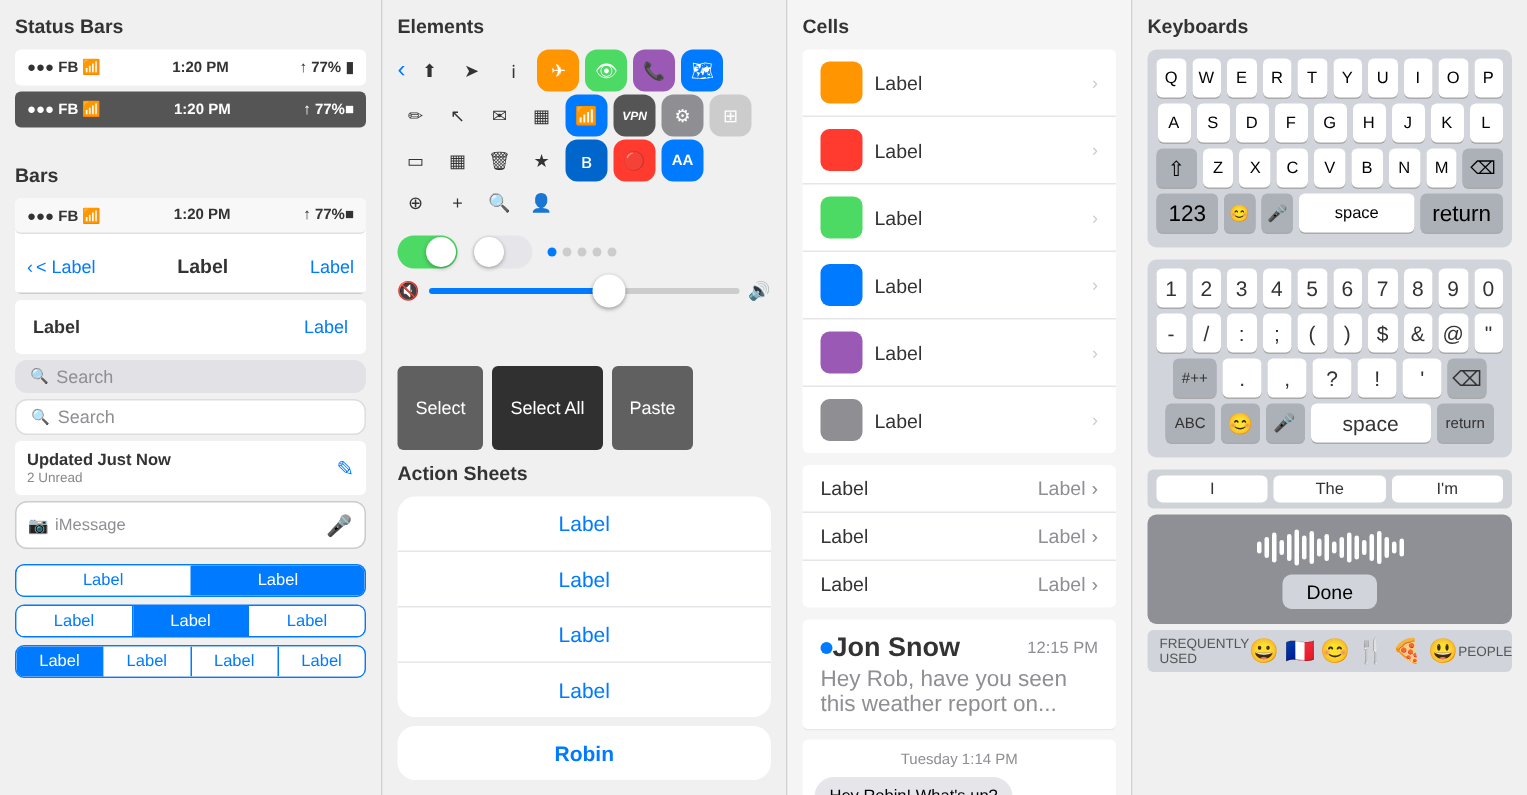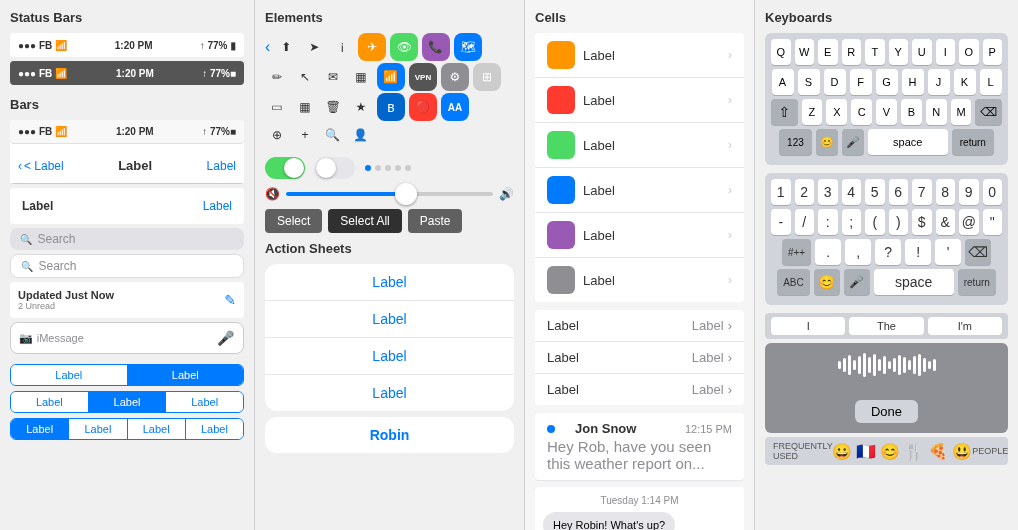--- a/index.html
+++ b/index.html
@@ -456,7 +456,7 @@
         <div style="width:24px;height:24px;display:flex;align-items:center;justify-content:center;">✉</div>
         <div style="width:24px;height:24px;display:flex;align-items:center;justify-content:center;">▦</div>
         <div class="icon-blue-wifi" style="width:28px;height:28px;display:flex;align-items:center;justify-content:center;border-radius:8px;font-size:12px;">📶</div>
-        <div class="icon-vpn" style="width:28px;height:28px;display:flex;align-items:center;justify-content:center;border-radius:8px;">VPN</div>
+        <div class="icon-vpn" style="width:28px;height:28px;display:flex;align-items:center;justify-content:center;border-radius:8px;font-style:italic;">VPN</div>
         <div class="icon-gray" style="width:28px;height:28px;display:flex;align-items:center;justify-content:center;border-radius:8px;">⚙</div>
         <div class="icon-grid" style="width:28px;height:28px;display:flex;align-items:center;justify-content:center;border-radius:8px;">⊞</div>
       </div>

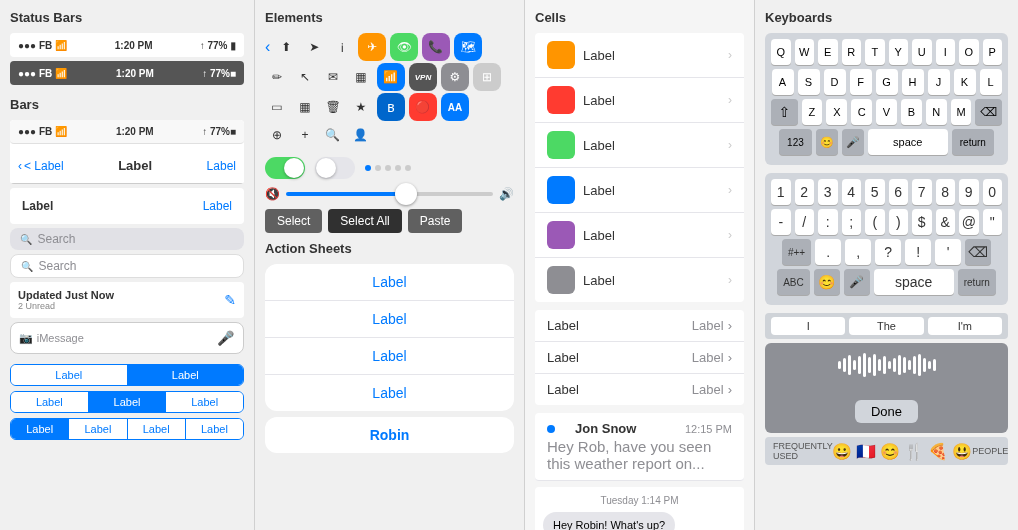--- a/index.html
+++ b/index.html
@@ -56,7 +56,7 @@
     .status-left { display: flex; align-items: center; gap: 3px; }
 
     
-    .bars-section { margin-top: 12px; }
+    .bars-section { margin-top: 24px; }
     .nav-bar-demo {
       background: #fff;
       border-radius: 4px;

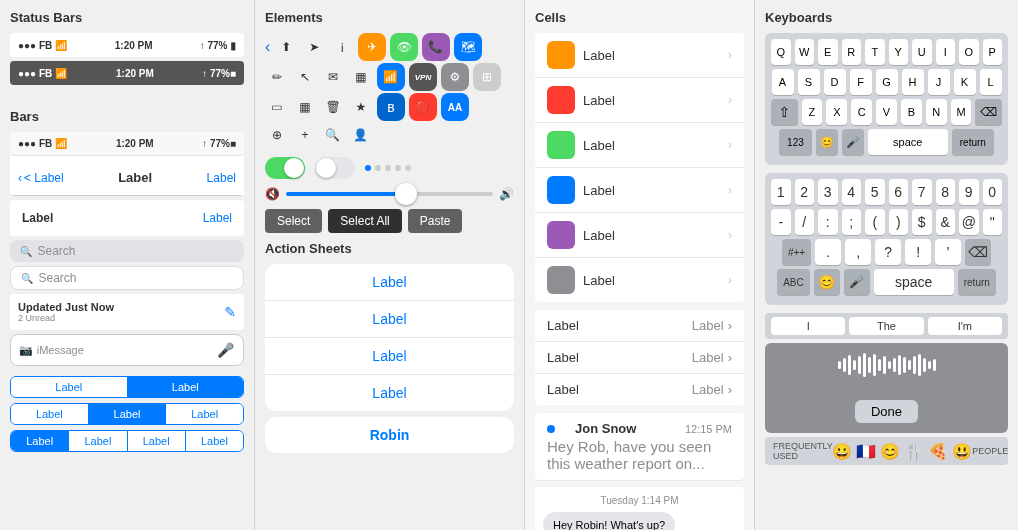--- a/index.html
+++ b/index.html
@@ -295,7 +295,7 @@
       box-shadow: 0 1px 0 #aaa; font-weight: 400; color: #000;
     }
     .kb-key.dark-key { background: #acb0b7; color: #000; }
-    .kb-key.wide { width: auto; padding: 0 8px; font-size: 10px; }
+    .kb-key.wide { width: auto; padding: 0 8px; font-size: 15px; }
     .kb-key.space { width: 80px; }
     .kb-key.shift { width: 28px; font-size: 14px; }
     .kb-key.backspace { width: 28px; font-size: 12px; }

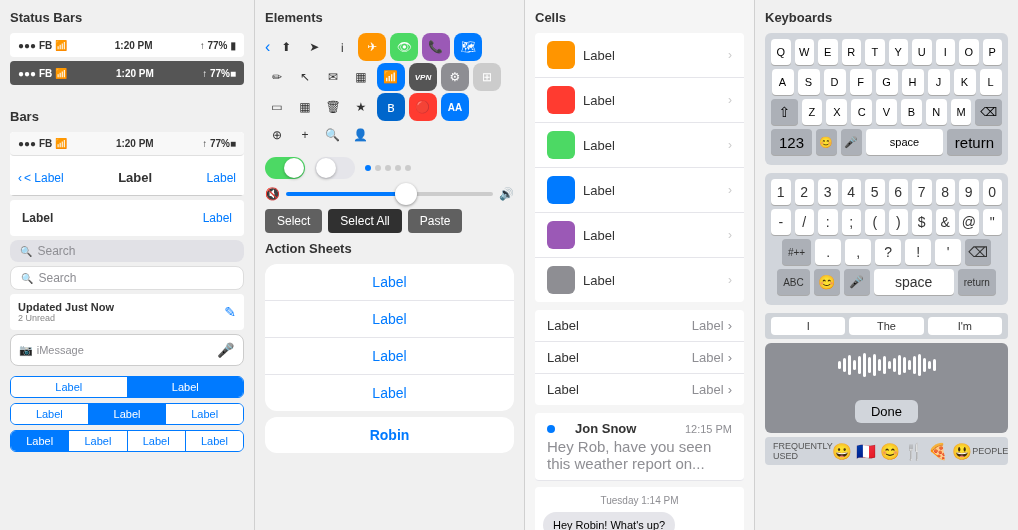--- a/index.html
+++ b/index.html
@@ -201,9 +201,9 @@
     
     .action-btns { display: flex; gap: 6px; }
     .action-btn {
-      padding: 5px 12px; border-radius: 4px;
+      padding: 21px 12px; border-radius: 4px;
       background: rgba(0,0,0,0.6); color: #fff;
-      font-size: 12px; border: none;
+      font-size: 12px; border: none; margin-top: 35px;
     }
     .action-btn.selected { background: rgba(0,0,0,0.8); }
 

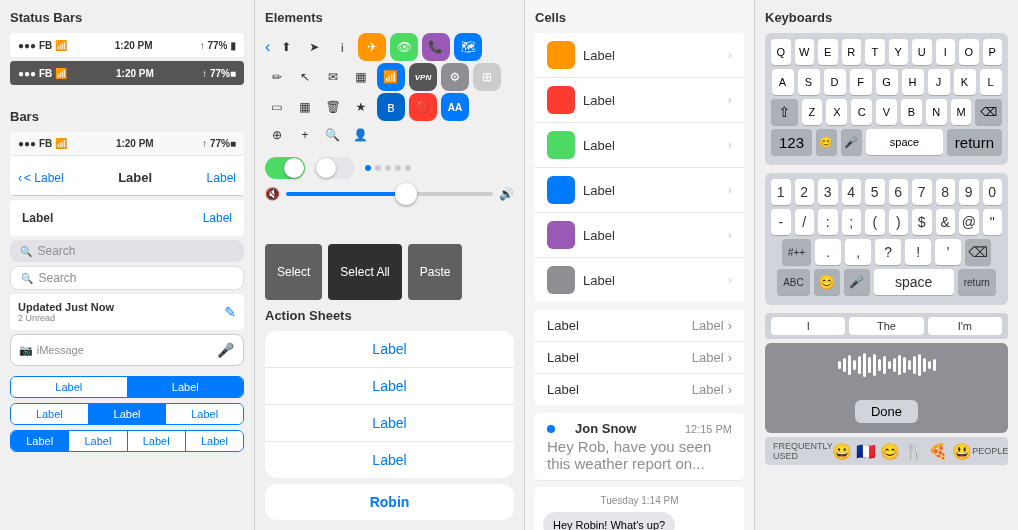--- a/index.html
+++ b/index.html
@@ -321,7 +321,7 @@
     .dictation-area {
       background: #8e9096; border-radius: 6px; padding: 10px;
       text-align: center; margin-bottom: 4px; min-height: 70px;
-      display: flex; flex-direction: column; align-items: center; justify-content: center; gap: 17px;
+      display: flex; flex-direction: column; align-items: center; justify-content: center;
     }
     .waveform {
       display: flex; align-items: center; gap: 2px; margin-bottom: 6px;

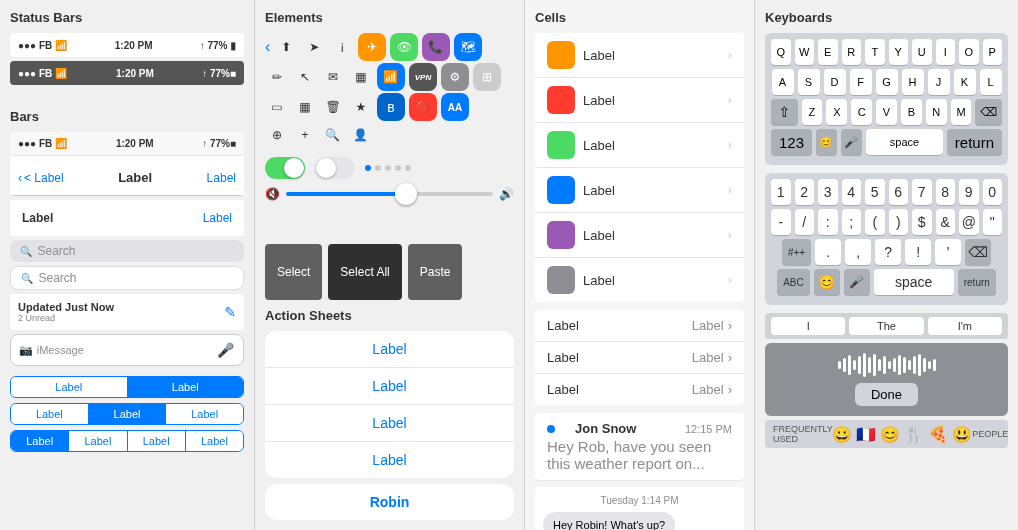--- a/index.html
+++ b/index.html
@@ -266,7 +266,7 @@
       border-bottom: 1px solid #e5e5ea;
     }
     .msg-header { display: flex; justify-content: space-between; align-items: center; margin-bottom: 2px; }
-    .msg-sender { font-weight: 600; font-size: 13px; display: flex; align-items: center; gap: 20px; }
+    .msg-sender { font-weight: 600; font-size: 18px; display: flex; align-items: center; gap: 0; }
     .msg-dot { width: 8px; height: 8px; border-radius: 50%; background: #007aff; }
     .msg-time { color: #8e8e93; font-size: 11px; }
     .msg-subject { font-size: 12px; margin-bottom: 2px; }

